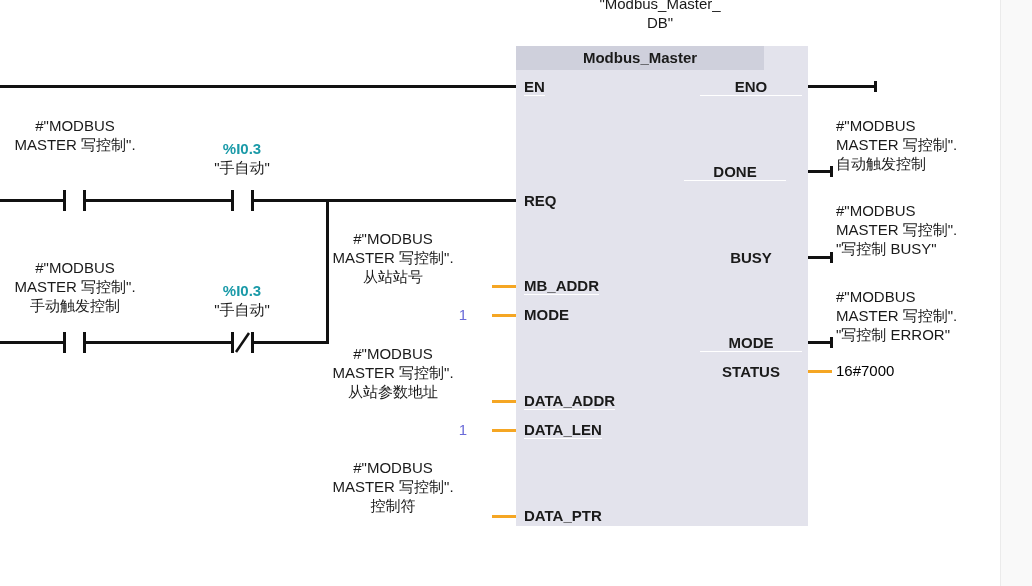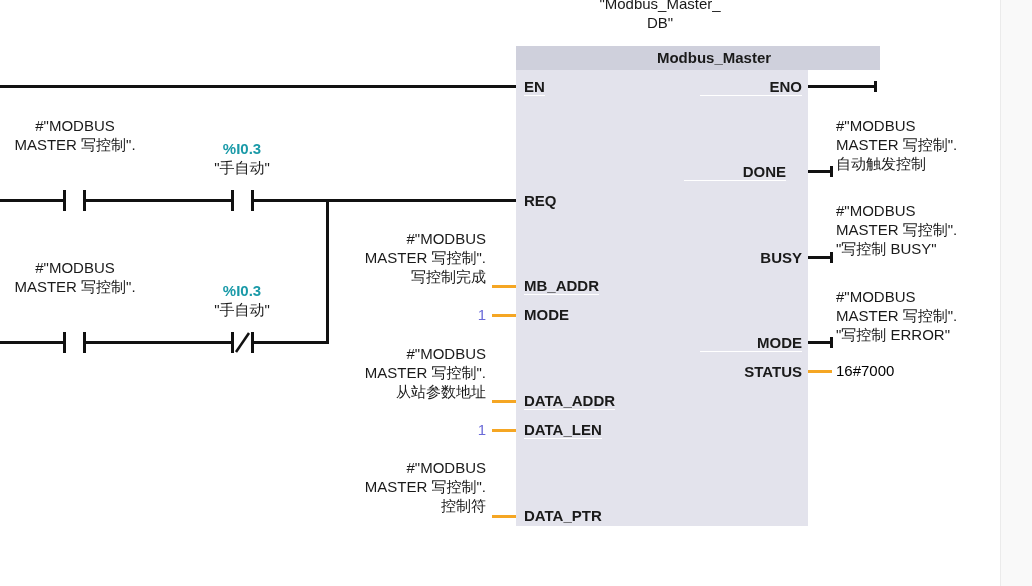--- a/index.html
+++ b/index.html
@@ -16,8 +16,8 @@
   .pin { font-size:15px; font-weight:bold; color:#1a1a1a; }
   .pin-ul { border-bottom:1px solid #ffffff; }
   .block { left:516px; top:46px; width:292px; height:480px; background:#e3e3ec; }
-  .block-head { left:516px; top:46px; width:332px; height:24px; background:#cfd0dc;
-                font-size:15px; font-weight:bold; text-align:center; line-height:24px; color:#1a1a1a;padding-left:32px; }
+  .block-head { left:516px; top:46px; width:248px; height:24px; background:#cfd0dc;
+                font-size:15px; font-weight:bold; text-align:center; line-height:24px; color:#1a1a1a; }
   .wire { position:absolute; background:#111; }
   .owire { position:absolute; background:#f5a623; height:3px; }
   .scroll-right { left:1000px; top:0; width:32px; height:586px; background:#f9f9f9; border-left:1px solid #ebebeb; }

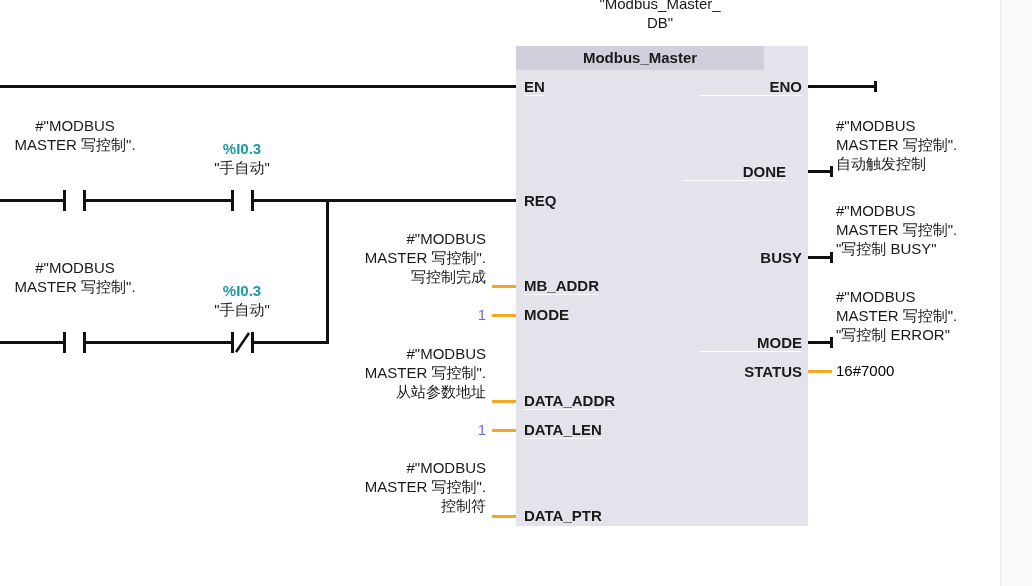--- a/index.html
+++ b/index.html
@@ -8,7 +8,7 @@
   .abs { position:absolute; }
   .txt { font-size:15px; line-height:19px; white-space:nowrap; }
   .ctr { text-align:center; }
-  .rgt { text-align:right; }
+  .rgt { text-align:center; }
   .lft { text-align:left; }
   .addr { color:#1a9aa8; font-weight:bold; }
   .const-in { color:#6a6ad8; }

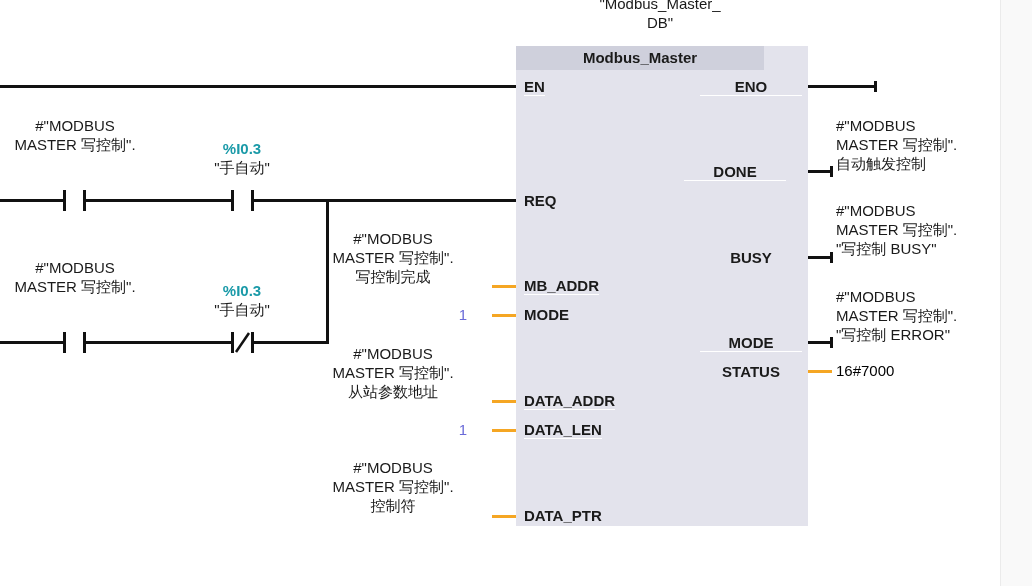--- a/index.html
+++ b/index.html
@@ -108,7 +108,7 @@
 <div class="abs txt rgt" style="left:300px;top:229px;width:186px;">
   <div>#"MODBUS</div>
   <div>MASTER 写控制".</div>
-  <div>写控制完成</div>
+  <div>从站站号</div>
 </div>
 <div class="abs txt rgt const-in" style="left:440px;top:305px;width:46px;">1</div>
 <div class="abs txt rgt" style="left:300px;top:344px;width:186px;">

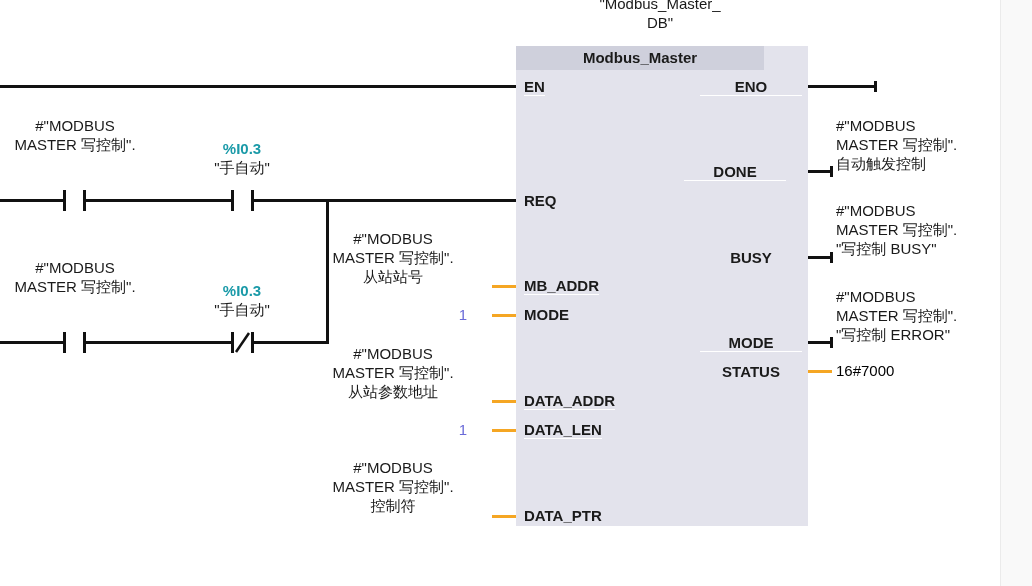--- a/index.html
+++ b/index.html
@@ -93,6 +93,7 @@
 <div class="abs txt ctr" style="left:0;top:258px;width:150px;">
   <div>#"MODBUS</div>
   <div>MASTER 写控制".</div>
+  <div>手动触发控制</div>
 </div>
 <div class="abs txt ctr" style="left:192px;top:281px;width:100px;">
   <div class="addr">%I0.3</div>

